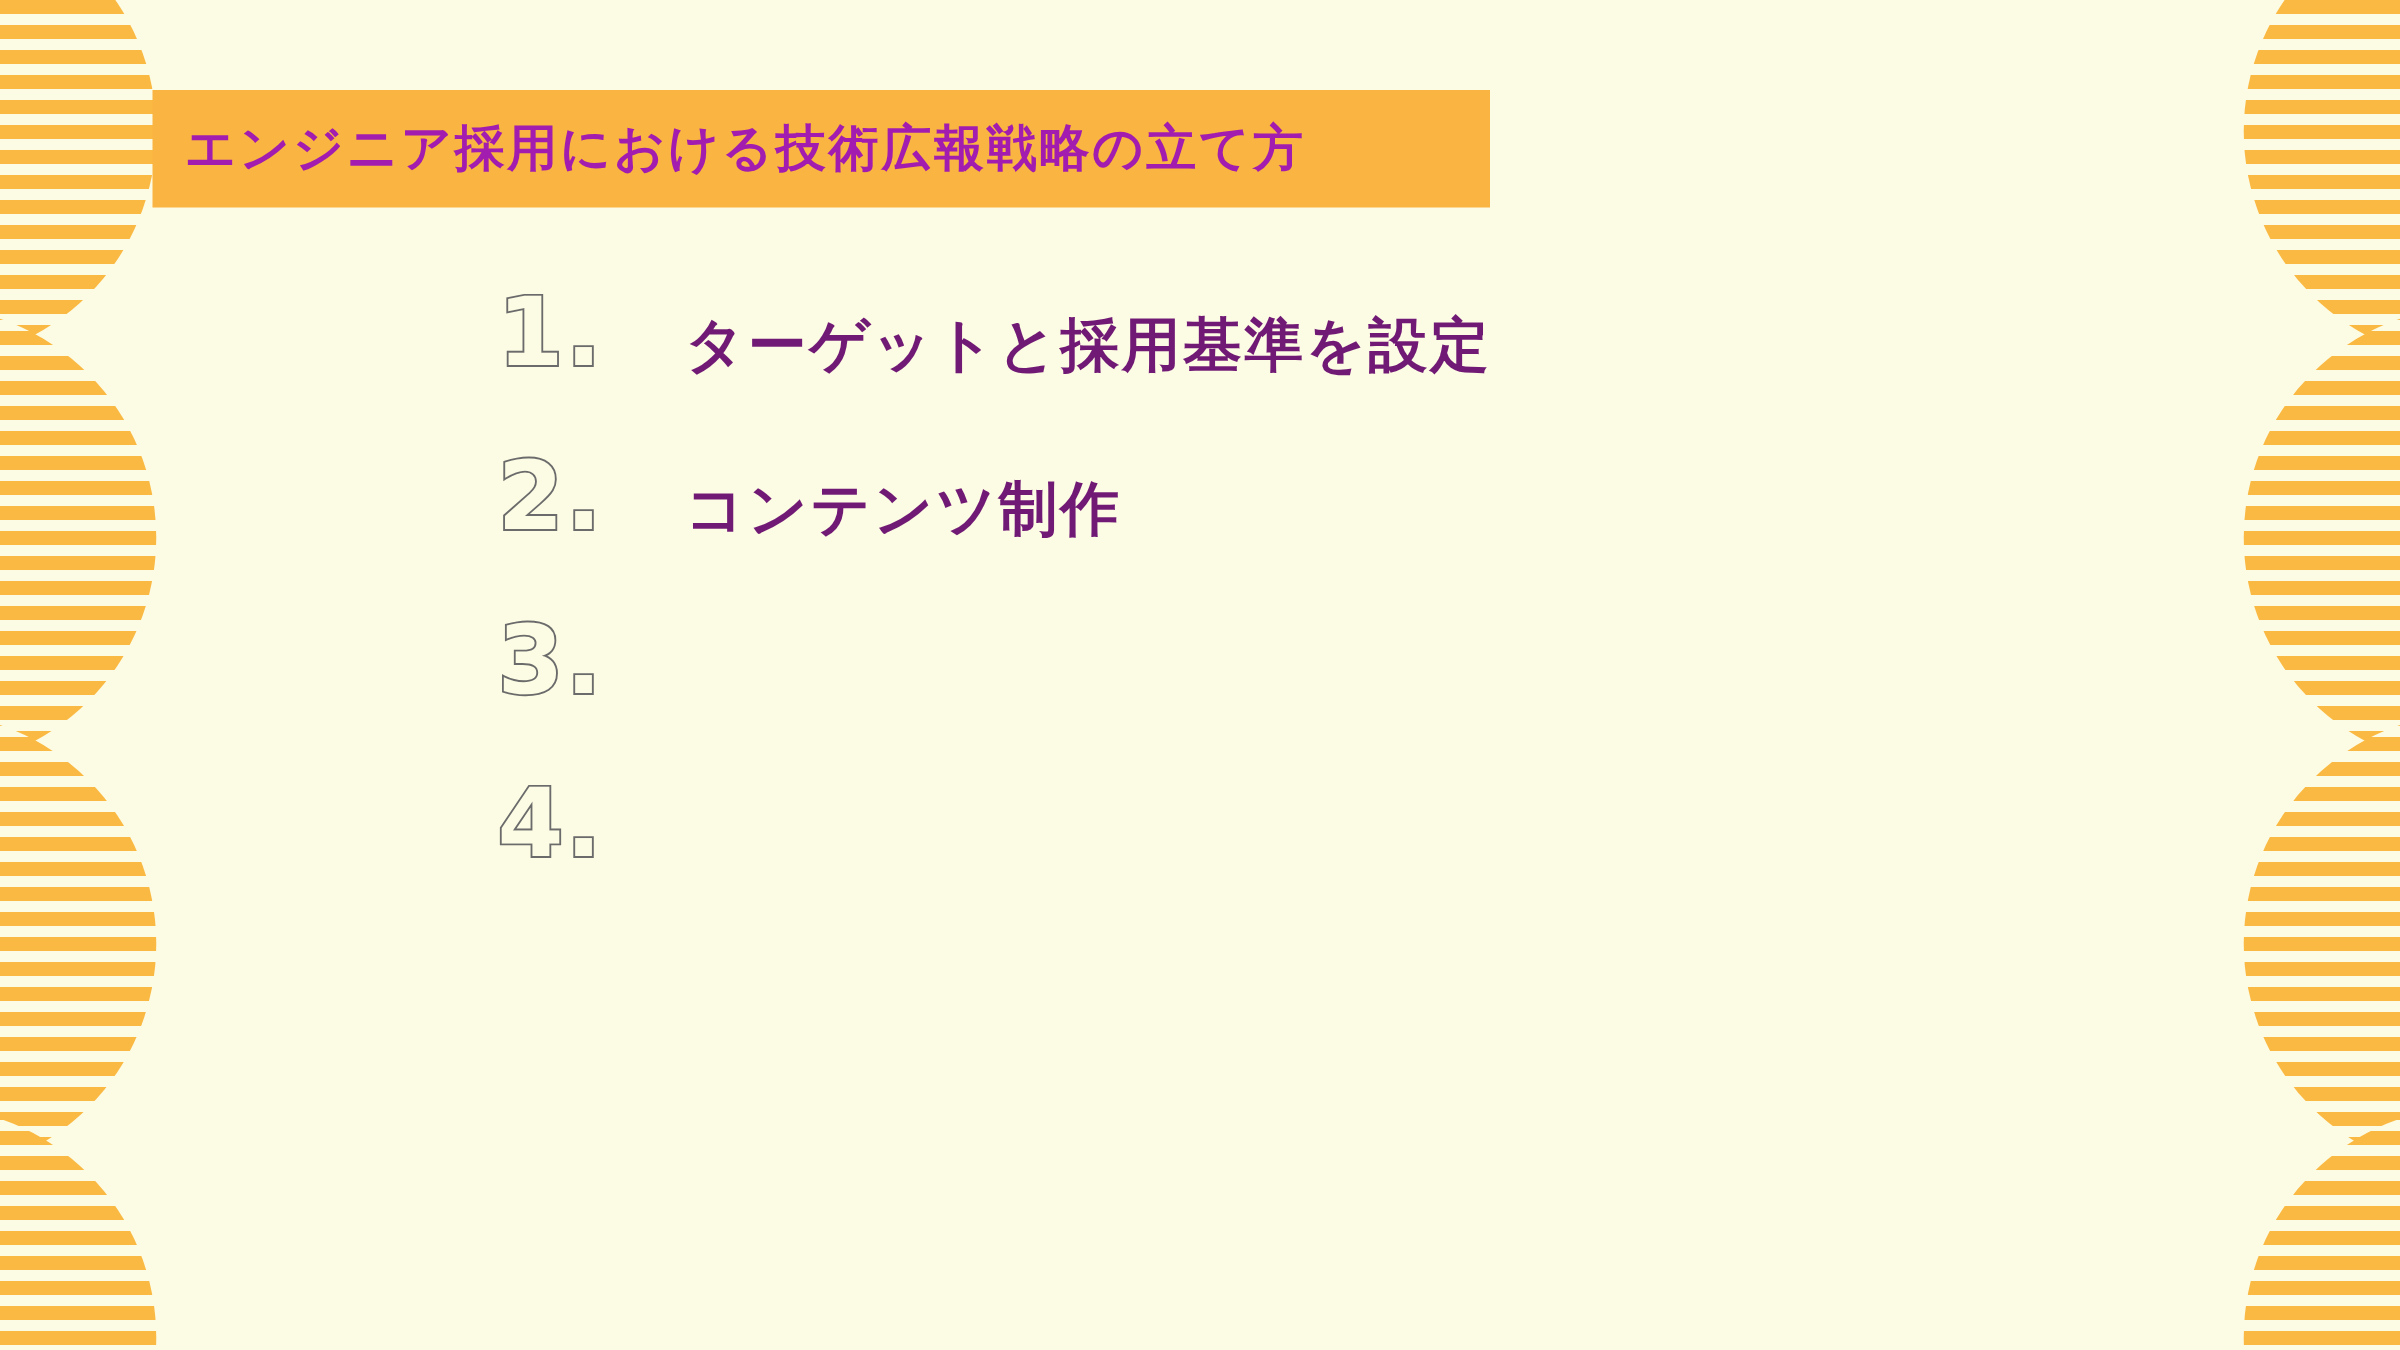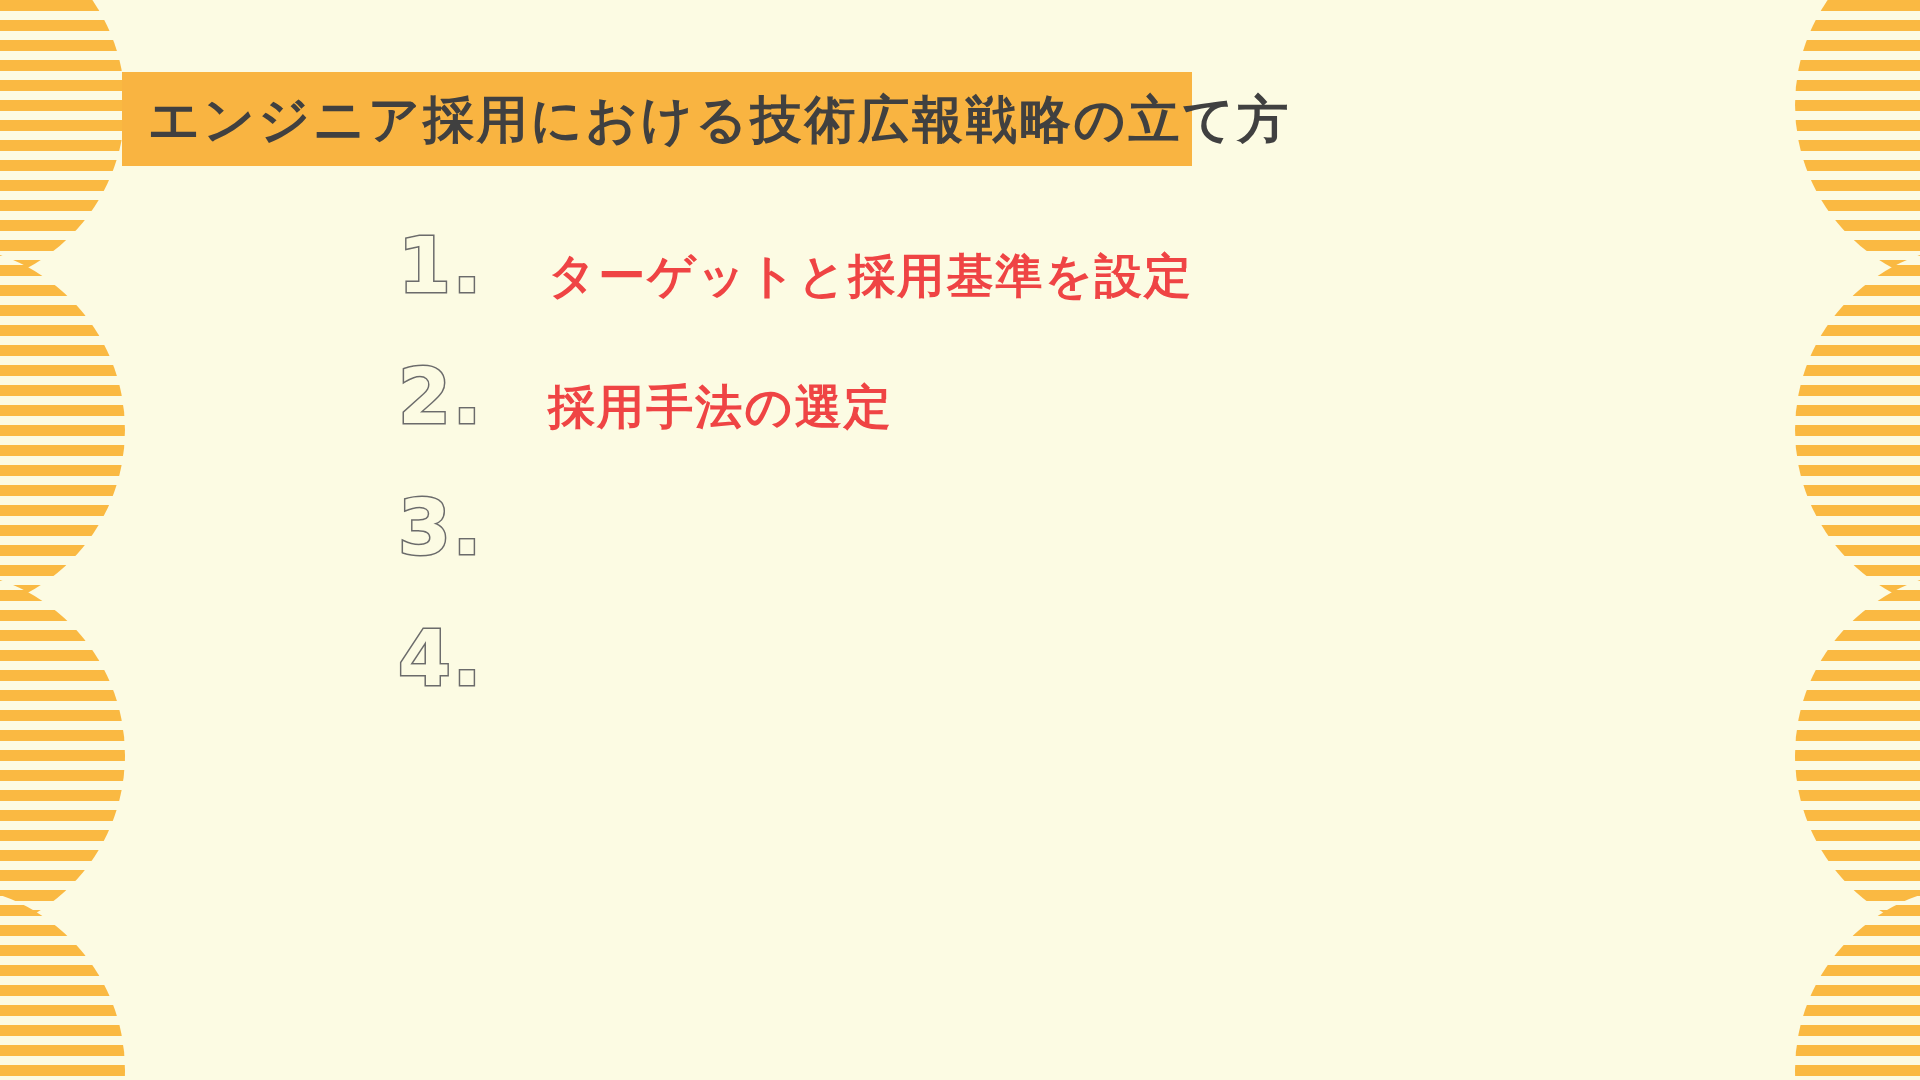--- a/index.html
+++ b/index.html
@@ -61,8 +61,8 @@
     padding: 0 26px;
   }
   #title-text {
-    color: #404040;
-    font-size: 51px;
+    color: #a21caf;
+    font-size: 40px;
     font-weight: 700;
     letter-spacing: 0.055em;
     line-height: 1;

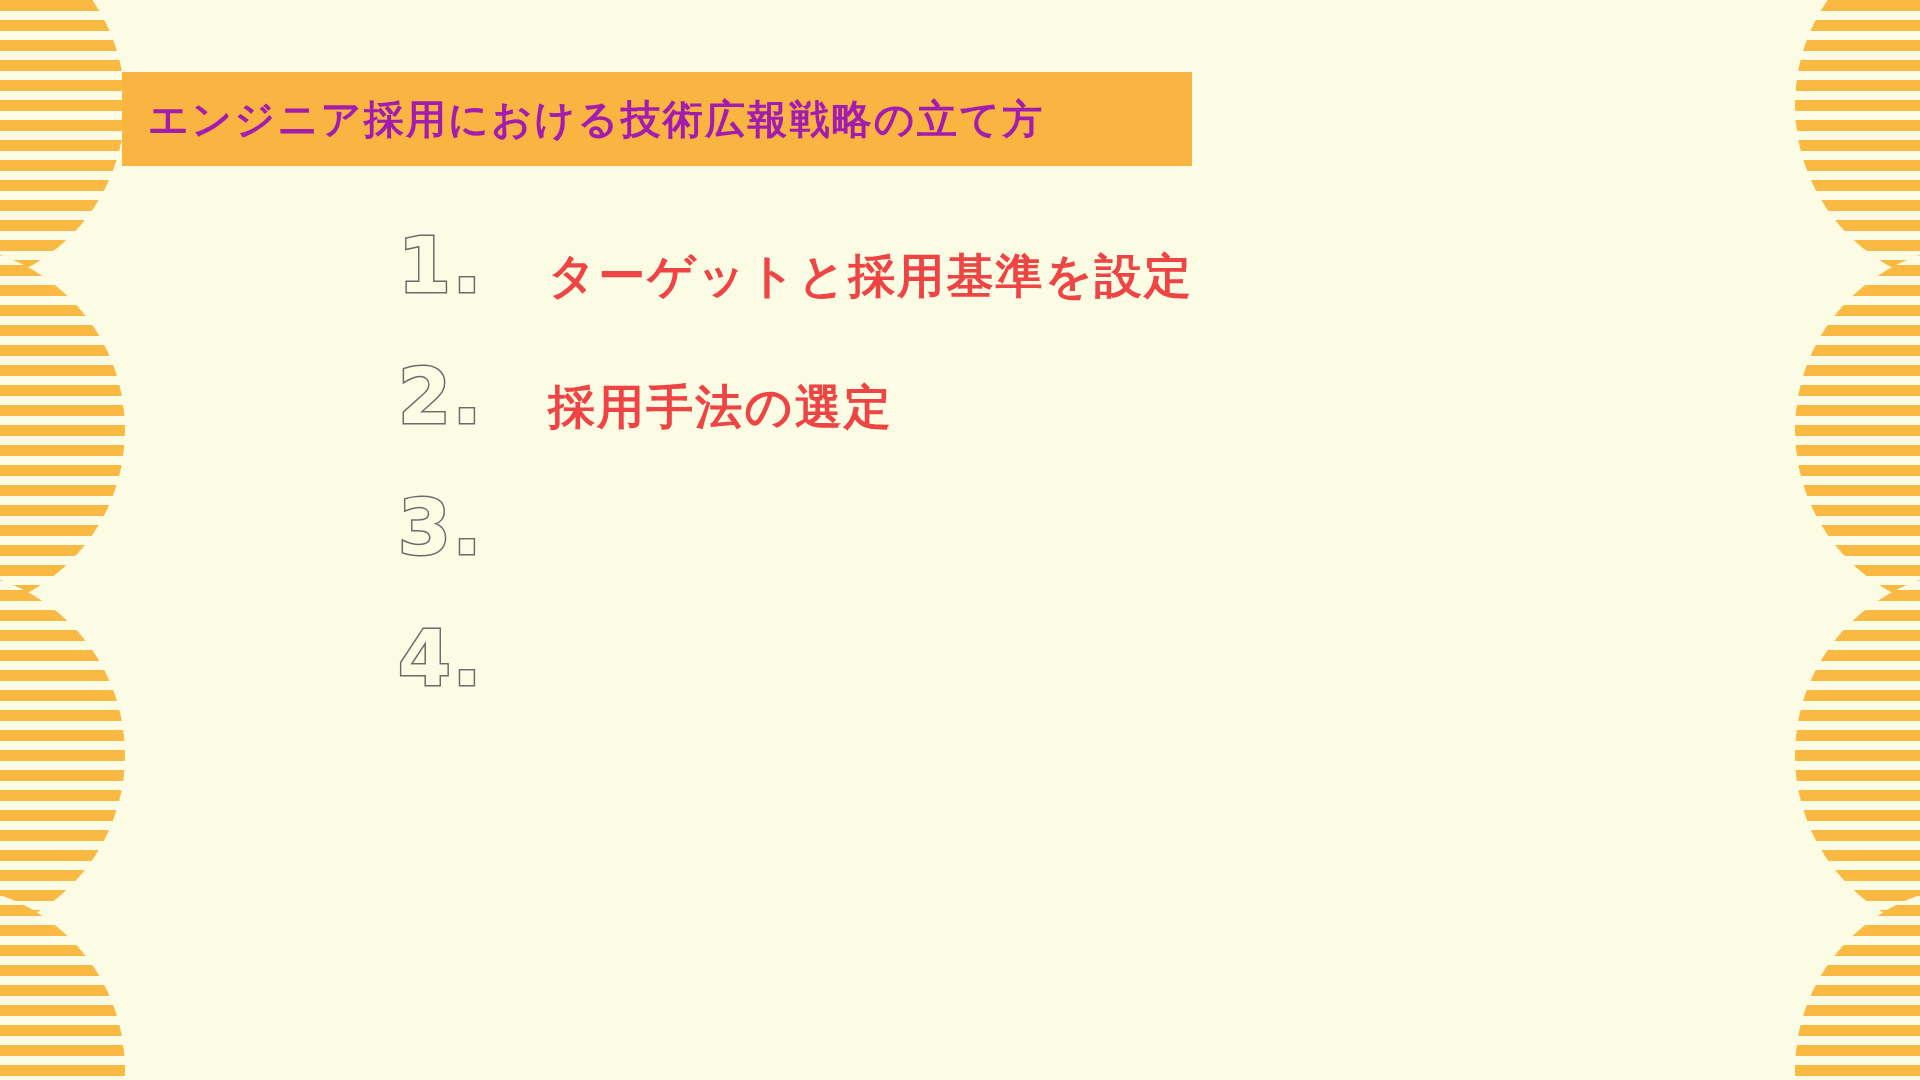--- a/index.html
+++ b/index.html
@@ -99,7 +99,7 @@
     font-size: 47px;
     font-weight: 700;
     line-height: 1;
-    color: #ef4444;
+    color: #701a75;
     letter-spacing: 0.045em;
     white-space: nowrap;
     font-family: "DejaVu Sans", "Liberation Sans", sans-serif;

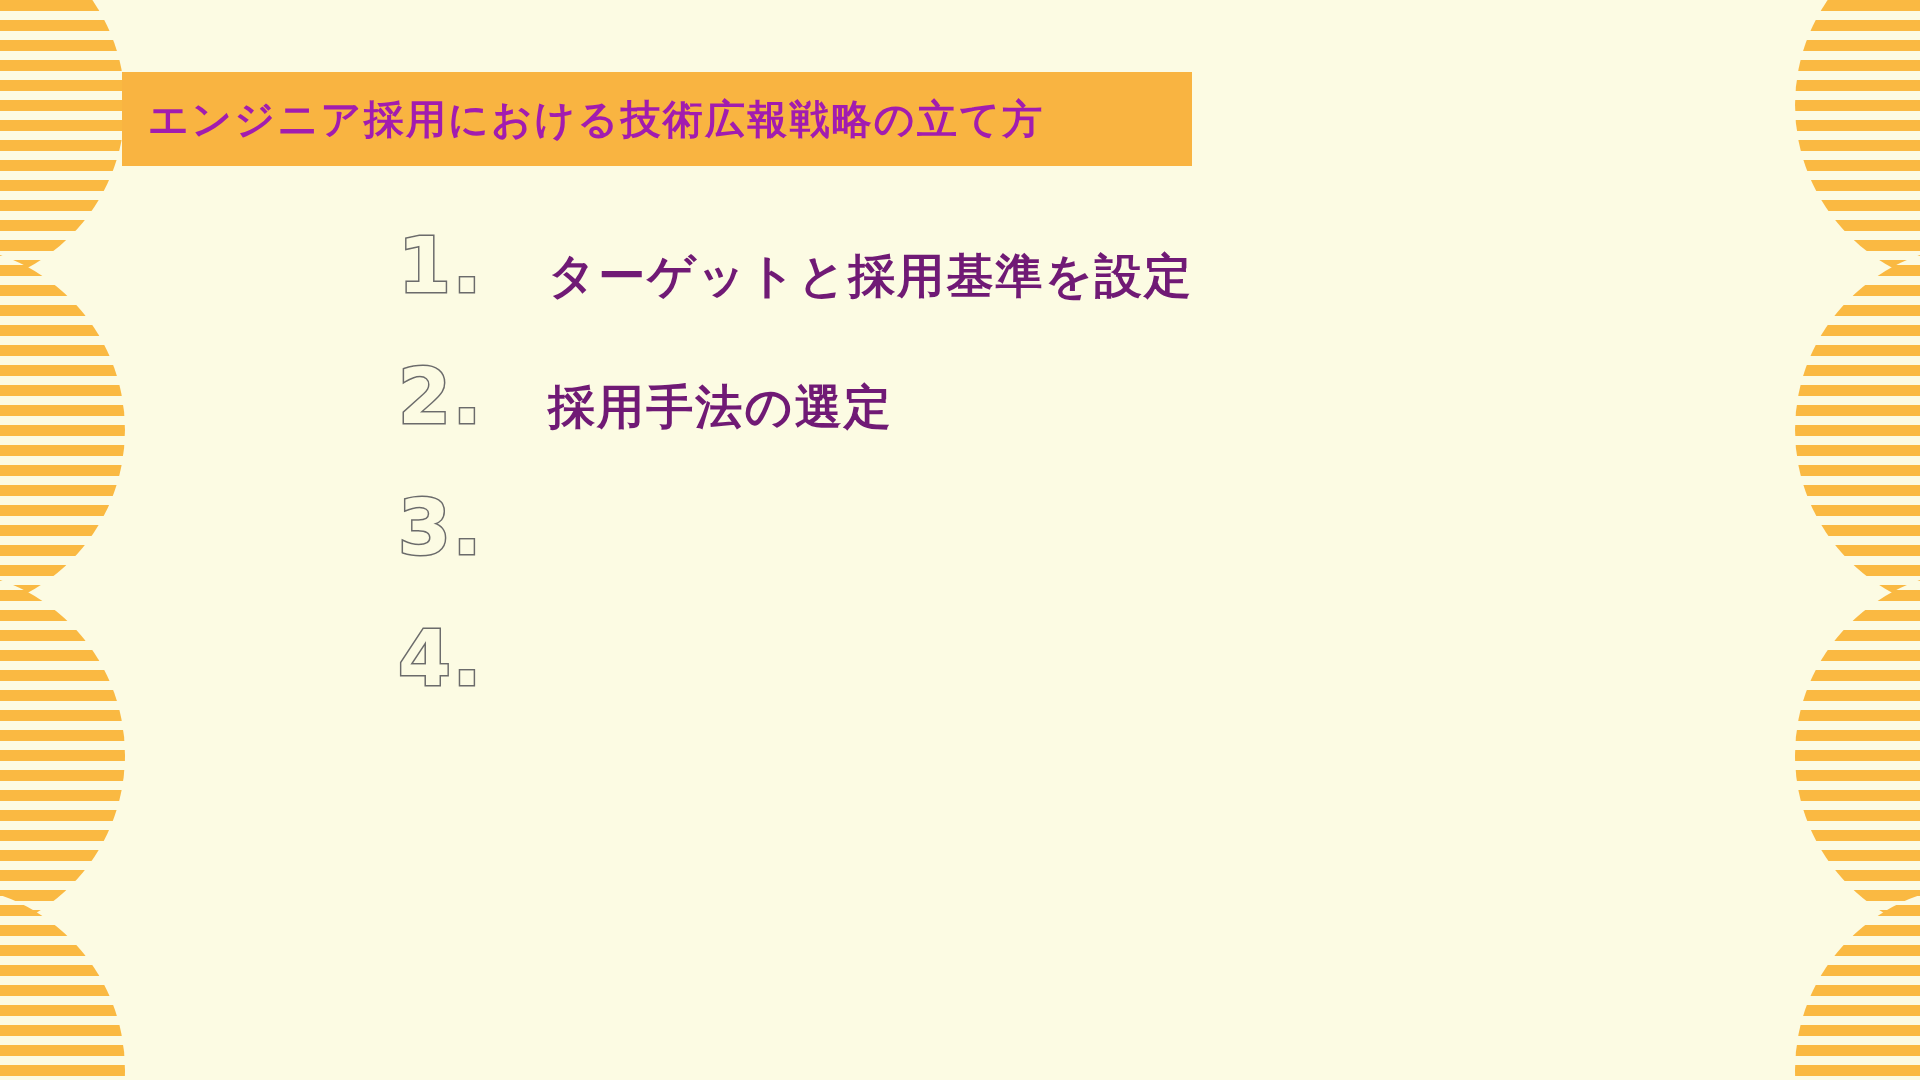--- a/index.html
+++ b/index.html
@@ -135,7 +135,7 @@
       </div>
       <div class="list-row">
         <div class="row-number">2.</div>
-        <div class="row-label">採用手法の選定</div>
+        <div class="row-label">コンテンツ制作</div>
       </div>
       <div class="list-row">
         <div class="row-number">3.</div>

